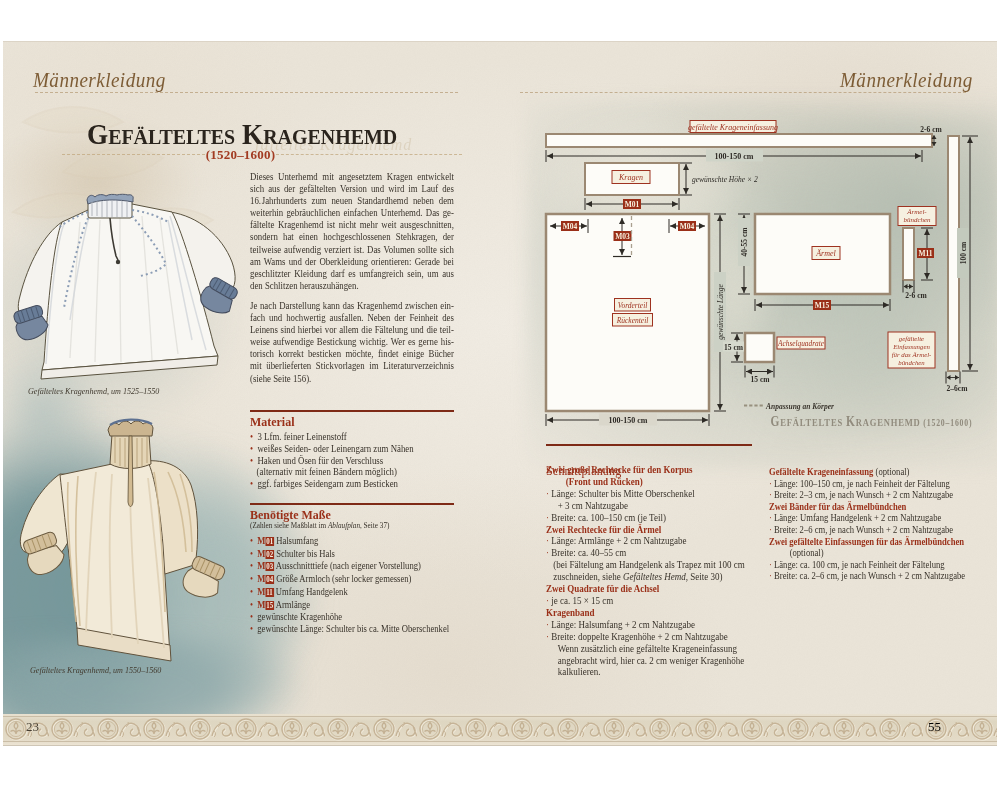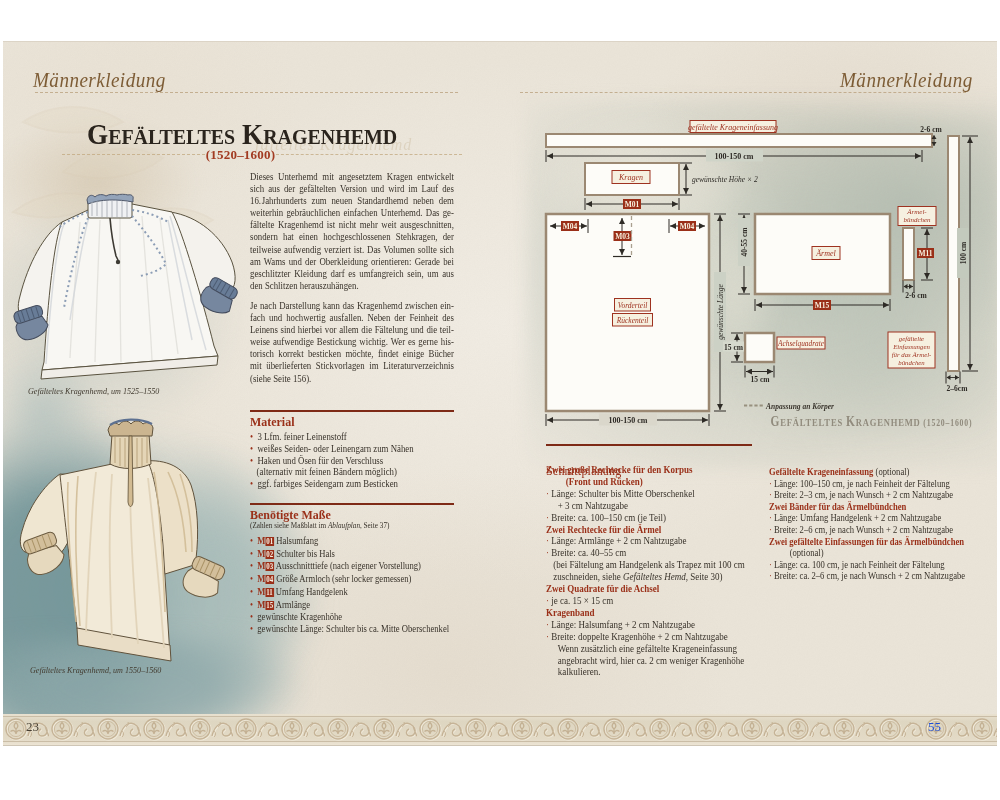--- a/index.html
+++ b/index.html
@@ -512,6 +512,6 @@
 
 <div class="abs" style="left:26px;top:719px;font-size:13px;color:#453d31">23</div>
 
-<div class="abs" style="left:928px;top:719px;font-size:13px;color:#1d4ed8">55</div>
+<div class="abs" style="left:928px;top:719px;font-size:13px;color:#000000">55</div>
 
 </body></html>

